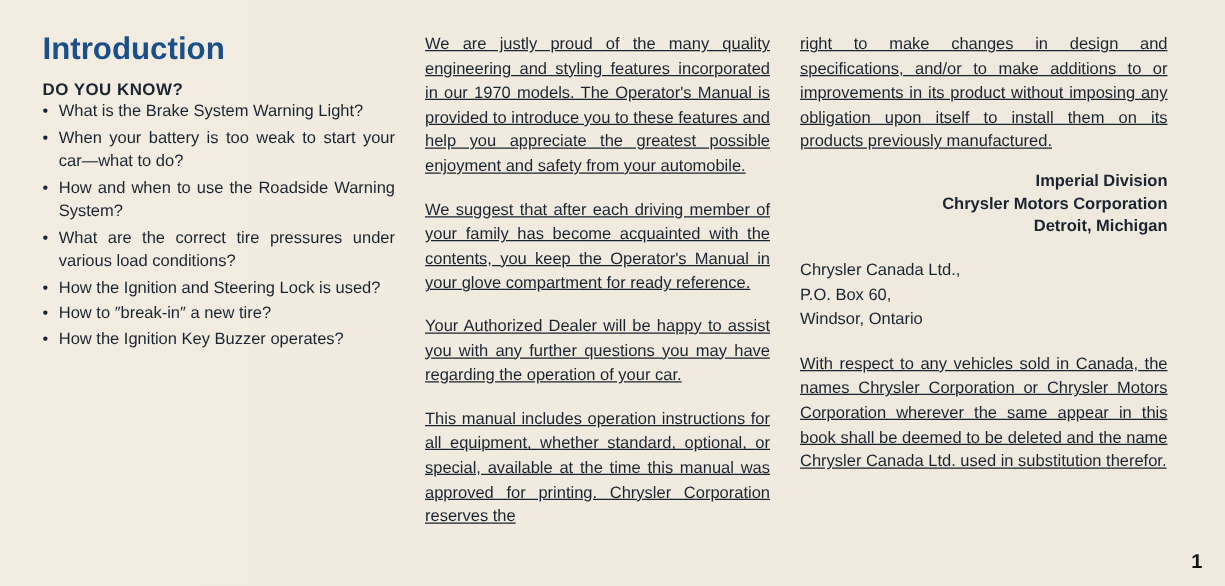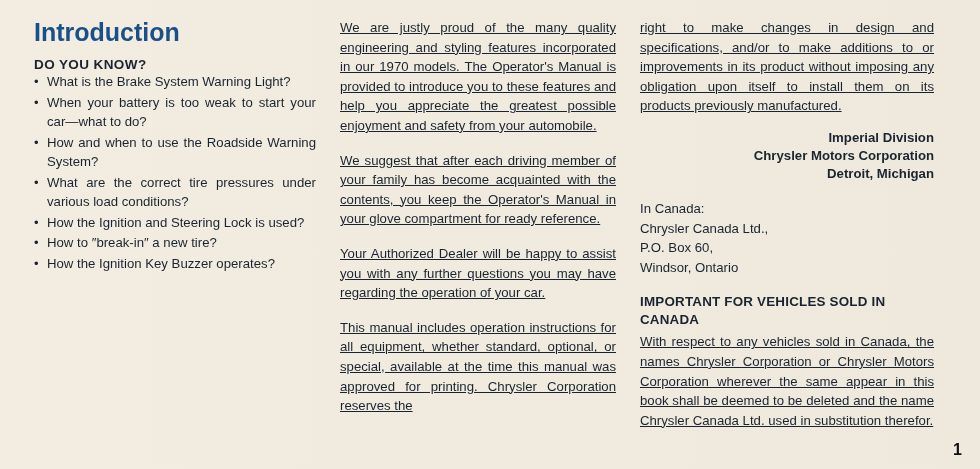--- a/index.html
+++ b/index.html
@@ -19,7 +19,7 @@
     width: 980px;
     height: 469px;
     box-sizing: border-box;
-    padding: 18px 34px 16px 34px;
+    padding: 25px 34px 16px 34px;
     background: linear-gradient(90deg, #f3ede1 0%, #f1ebdf 45%, #efe9dd 100%);
   }
   .columns {

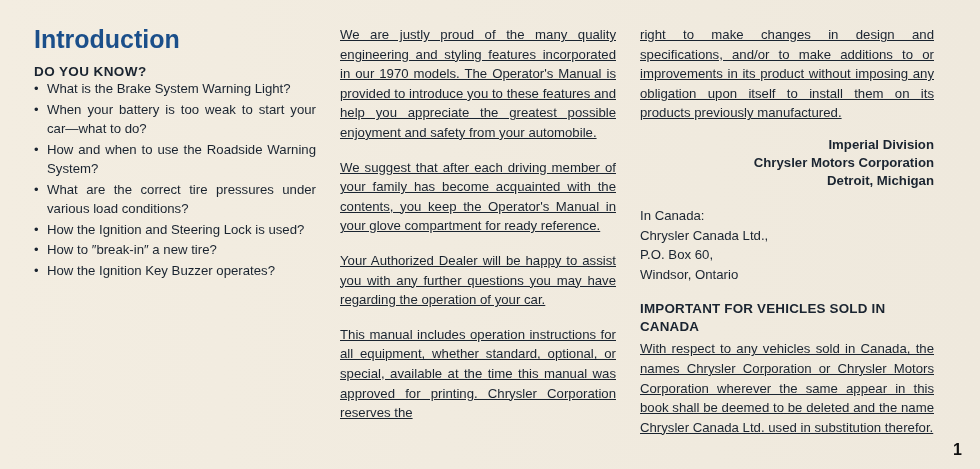--- a/index.html
+++ b/index.html
@@ -156,7 +156,6 @@
         <div>Detroit, Michigan</div>
       </div>
       <div class="addr">
-        <div>In Canada:</div>
         <div>Chrysler Canada Ltd.,</div>
         <div>P.O. Box 60,</div>
         <div>Windsor, Ontario</div>

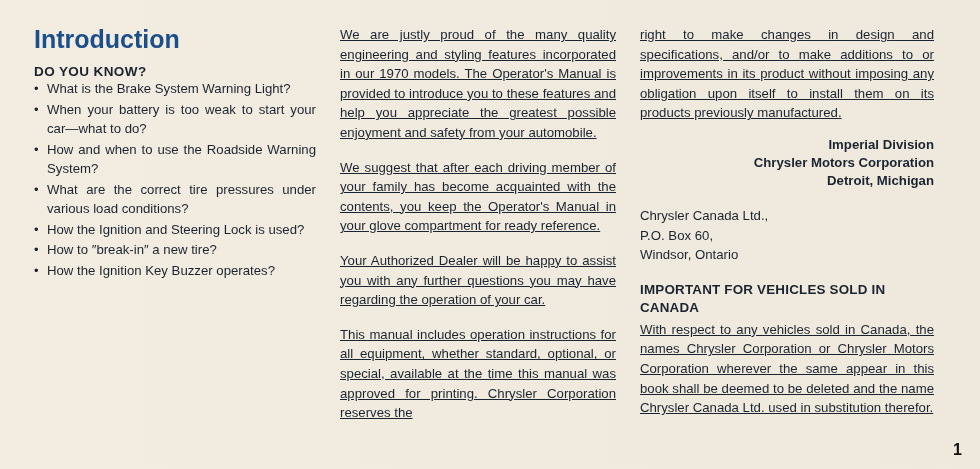--- a/index.html
+++ b/index.html
@@ -160,7 +160,6 @@
         <div>P.O. Box 60,</div>
         <div>Windsor, Ontario</div>
       </div>
-      <h3 class="callout">IMPORTANT FOR VEHICLES SOLD IN CANADA</h3>
       <p class="body last">With respect to any vehicles sold in Canada, the names Chrysler Corporation or Chrysler Motors Corporation wherever the same appear in this book shall be deemed to be deleted and the name Chrysler Canada Ltd. used in substitution therefor.</p>
     </div>
 

